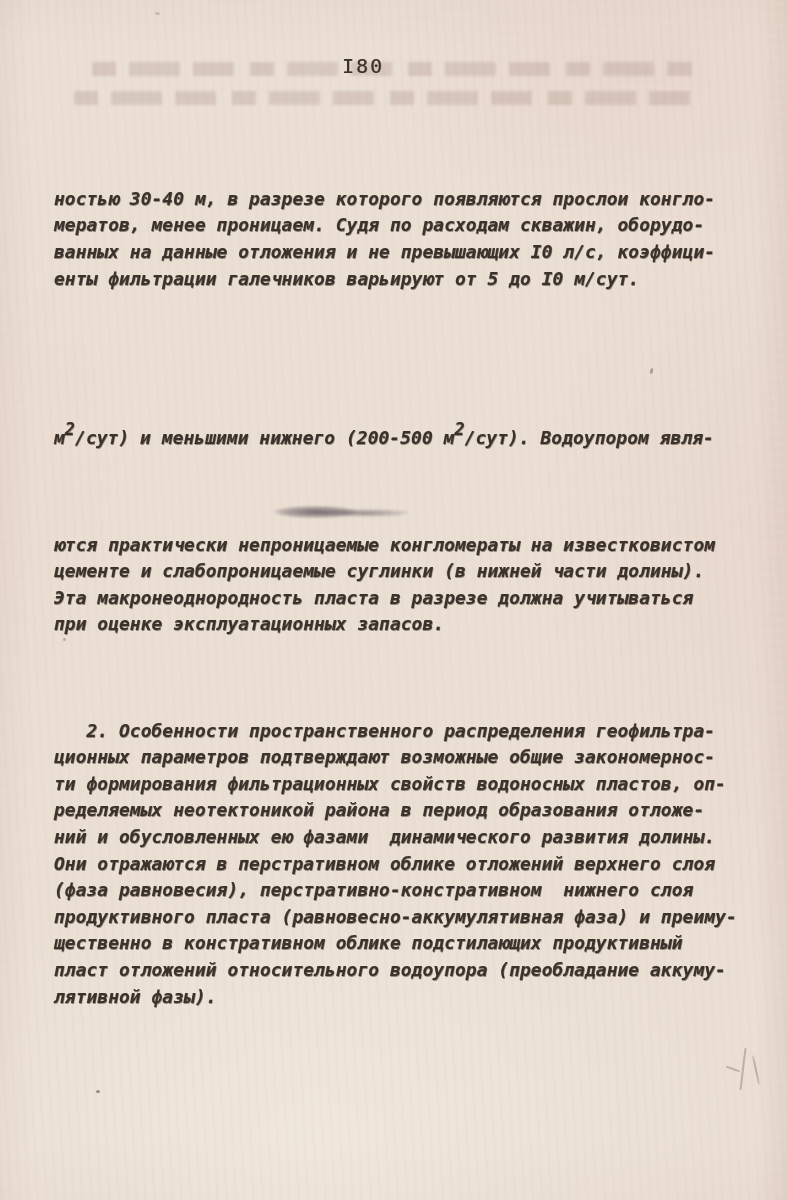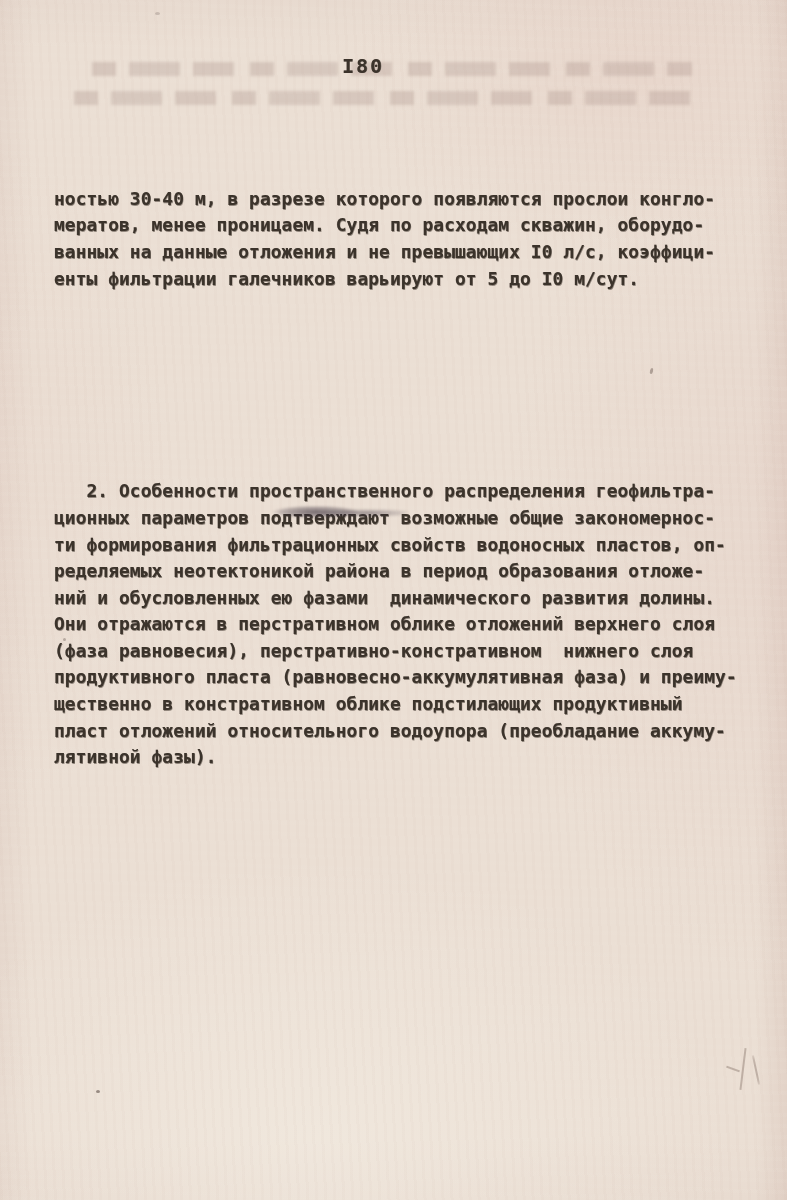--- a/index.html
+++ b/index.html
@@ -34,7 +34,7 @@
     position: absolute;
     left: 342px; top: 54px;
     font-size: 20px;
-    font-weight: bold;
+    font-weight: normal;
     color: #3b332b;
     letter-spacing: 2px;
     text-shadow: 0.4px 0.4px 0.6px rgba(55,45,38,0.55);

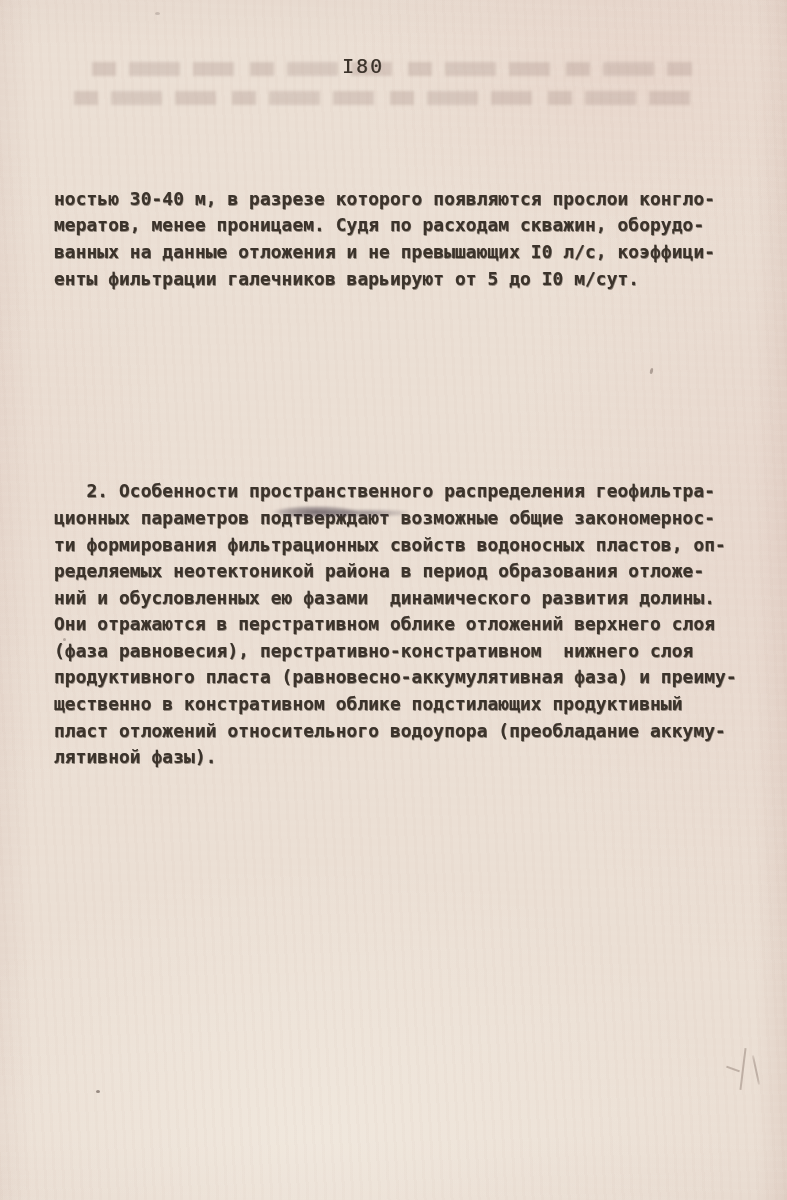--- a/index.html
+++ b/index.html
@@ -67,7 +67,7 @@
     letter-spacing: 0px;
   }
 
-  .tblock { white-space: pre; }
+  .tblock { white-space: pre; font-style: italic; }
 
   .sup {
     display: inline-block;

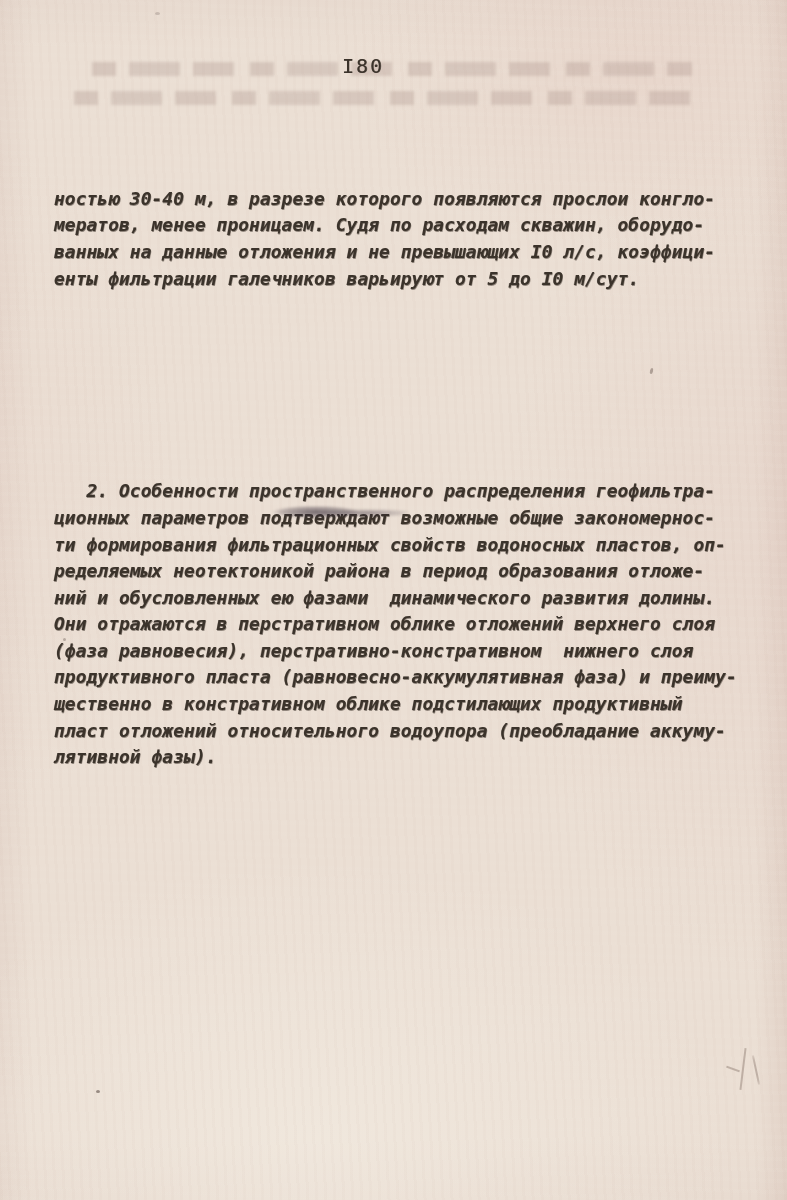--- a/index.html
+++ b/index.html
@@ -128,6 +128,7 @@
 
 
 
+    <div class="tblock"><span>м</span><span class="sup">2</span><span>/сут) и меньшими нижнего (200-500 м</span><span class="sup">2</span><span>/сут). Водоупором явля-</span></div>
 
 
     <div class="tblock">   2. Особенности пространственного распределения геофильтра-

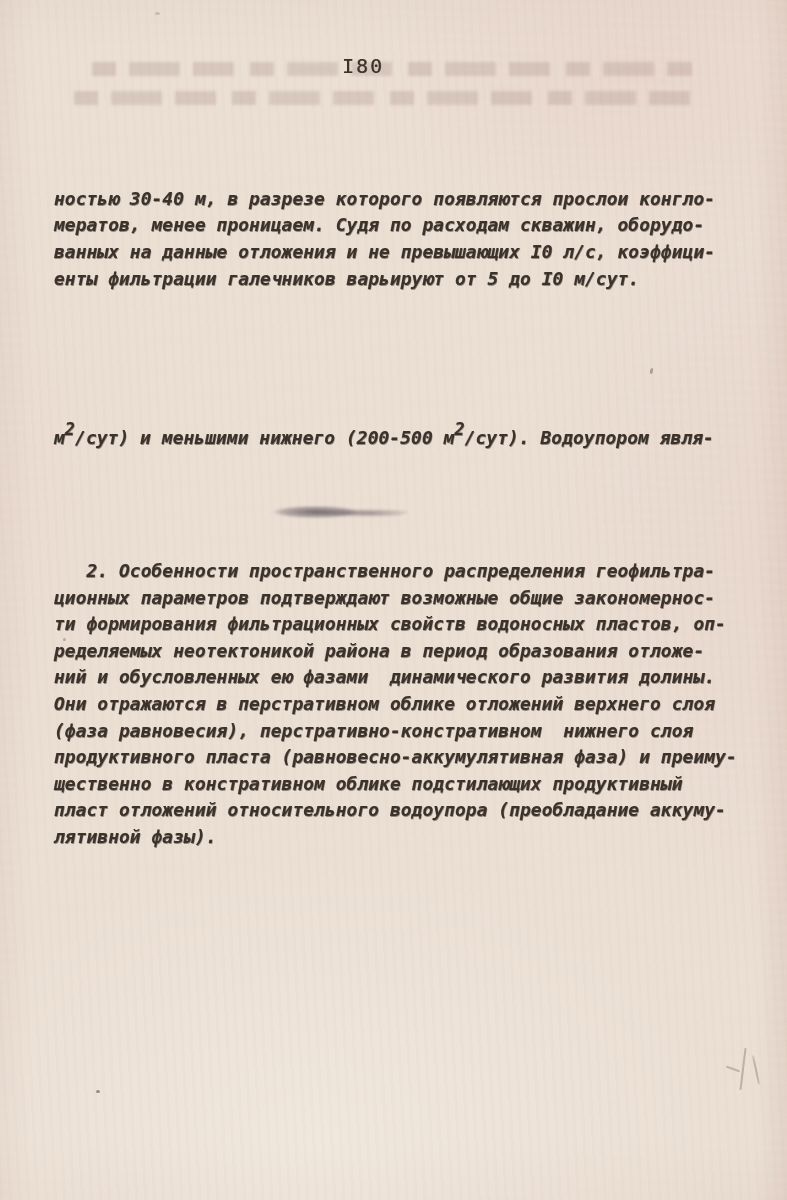--- a/index.html
+++ b/index.html
@@ -130,6 +130,10 @@
 
     <div class="tblock"><span>м</span><span class="sup">2</span><span>/сут) и меньшими нижнего (200-500 м</span><span class="sup">2</span><span>/сут). Водоупором явля-</span></div>
 
+    <div class="tblock">ются практически непроницаемые конгломераты на известковистом
+цементе и слабопроницаемые суглинки (в нижней части долины).
+Эта макронеоднородность пласта в разрезе должна учитываться
+при оценке эксплуатационных запасов.</div>
 
     <div class="tblock">   2. Особенности пространственного распределения геофильтра-
 ционных параметров подтверждают возможные общие закономернос-

